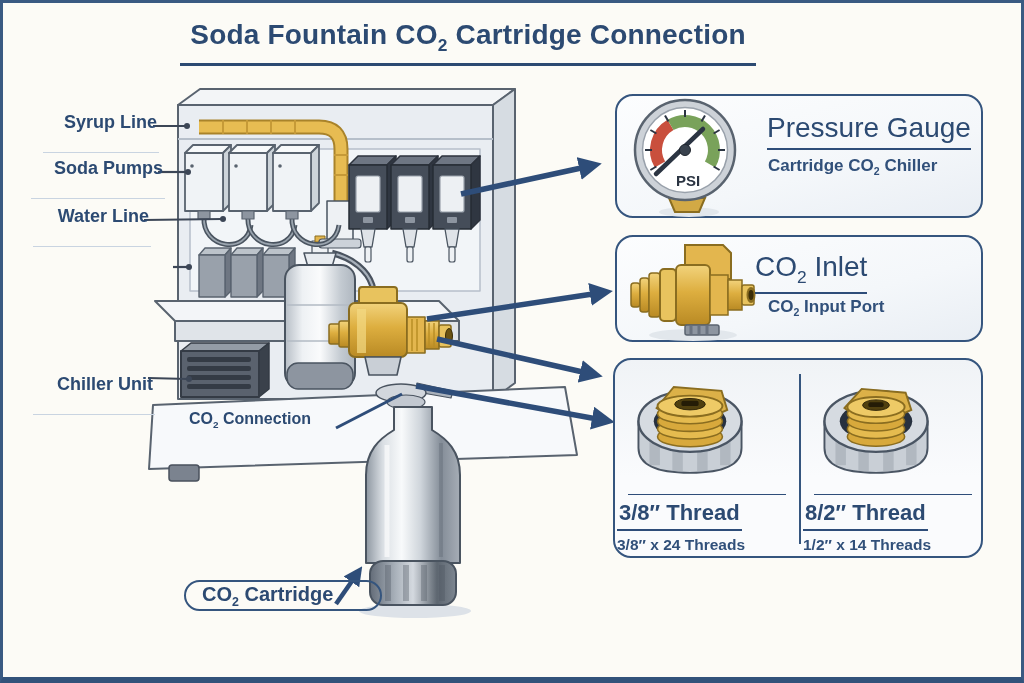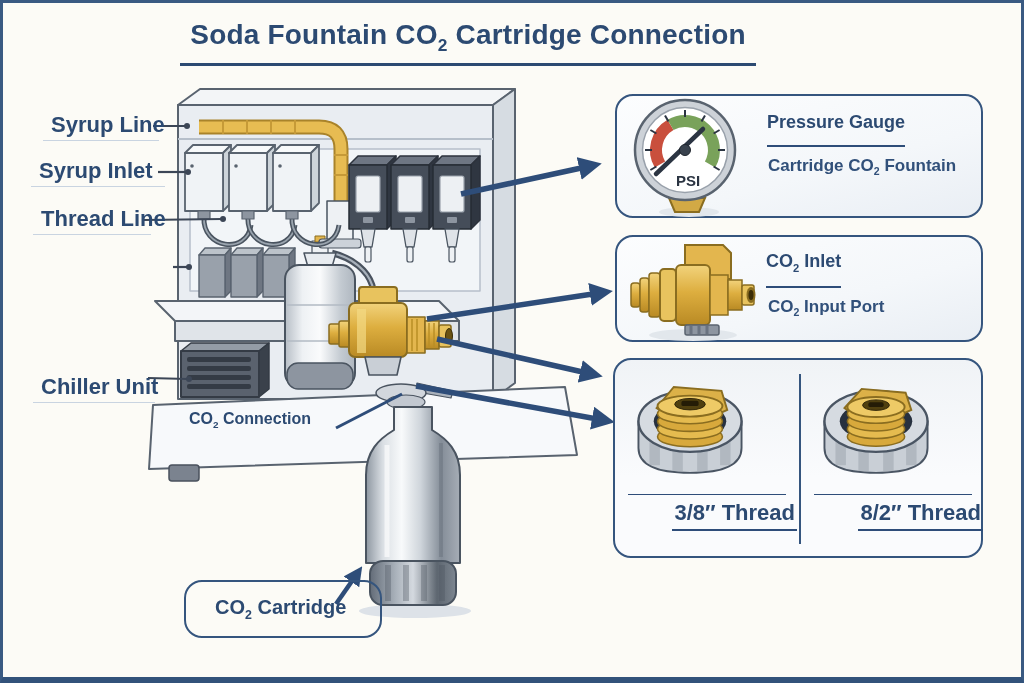--- a/index.html
+++ b/index.html
@@ -12,9 +12,9 @@
   }
   svg{display:block;}
   #art{position:absolute;left:0;top:0;}
-  .lbl{position:absolute;font-weight:bold;font-size:22px;color:#2c4a72;
-       white-space:nowrap;text-align:left;
-       border-bottom:1.5px solid #c9d4e1;padding:0 2px 3px 8px;line-height:1.1;}
+  .lbl{position:absolute;font-weight:bold;font-size:18px;color:#2c4a72;
+       white-space:nowrap;text-align:right;
+       border-bottom:1.5px solid #c9d4e1;padding:0 2px 19px 8px;line-height:1.1;}
   sub{font-size:0.62em;}
   .title-wrap{position:absolute;left:120px;top:16px;width:690px;text-align:center;}
   .title-wrap .t{display:inline-block;font-size:28px;font-weight:bold;letter-spacing:.2px;

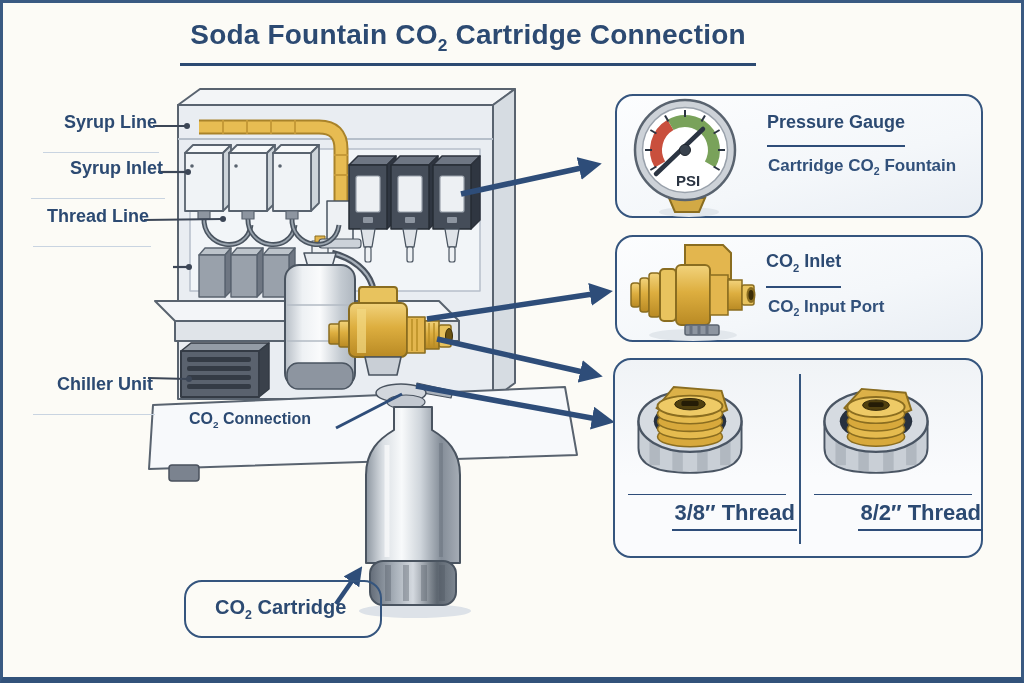--- a/index.html
+++ b/index.html
@@ -21,8 +21,8 @@
        color:#2c4a72;border-bottom:3px solid #2c4a72;padding:0 10px 7px;}
   .callout{position:absolute;border:2.5px solid #35557e;border-radius:18px;box-sizing:border-box;
        background:linear-gradient(165deg,#fcfdfe 0%,#f4f7fa 60%,#e9eef4 100%);}
-  .c-title{display:inline-block;font-size:18px;font-weight:bold;color:#2c4a72;
-       border-bottom:2px solid #2e4d79;padding-bottom:12px;white-space:nowrap;}
+  .c-title{display:inline-block;font-size:28px;font-weight:normal;color:#2c4a72;
+       border-bottom:2px solid #2e4d79;padding-bottom:4px;white-space:nowrap;}
   .c-desc{font-size:17px;font-weight:bold;color:#31507a;white-space:nowrap;}
   .icon-abs{position:absolute;}
   .half{position:absolute;top:0;height:100%;width:180px;text-align:right;}

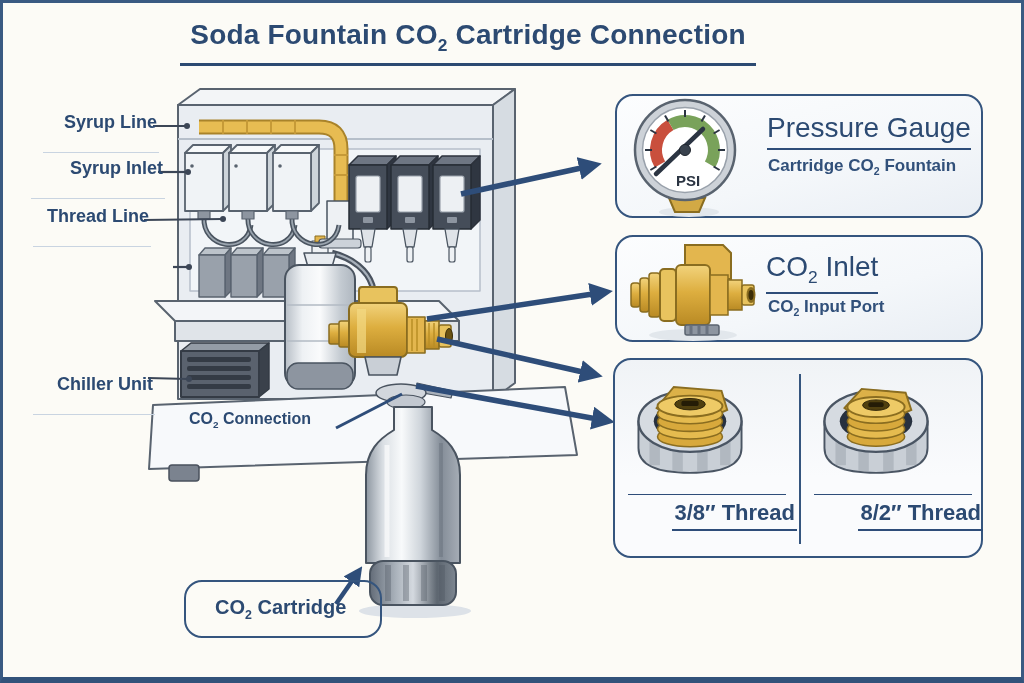--- a/index.html
+++ b/index.html
@@ -266,7 +266,7 @@
   </div>
 
   <div class="lbl" style="left:40px;top:110px;width:106px"><span>Syrup Line</span></div>
-  <div class="lbl" style="left:28px;top:156px;width:124px"><span>Syrup Inlet</span></div>
+  <div class="lbl" style="left:28px;top:156px;width:124px"><span>Soda Pumps</span></div>
   <div class="lbl" style="left:30px;top:204px;width:108px"><span>Thread Line</span></div>
   <div class="lbl" style="left:30px;top:372px;width:112px"><span>Chiller Unit</span></div>
 

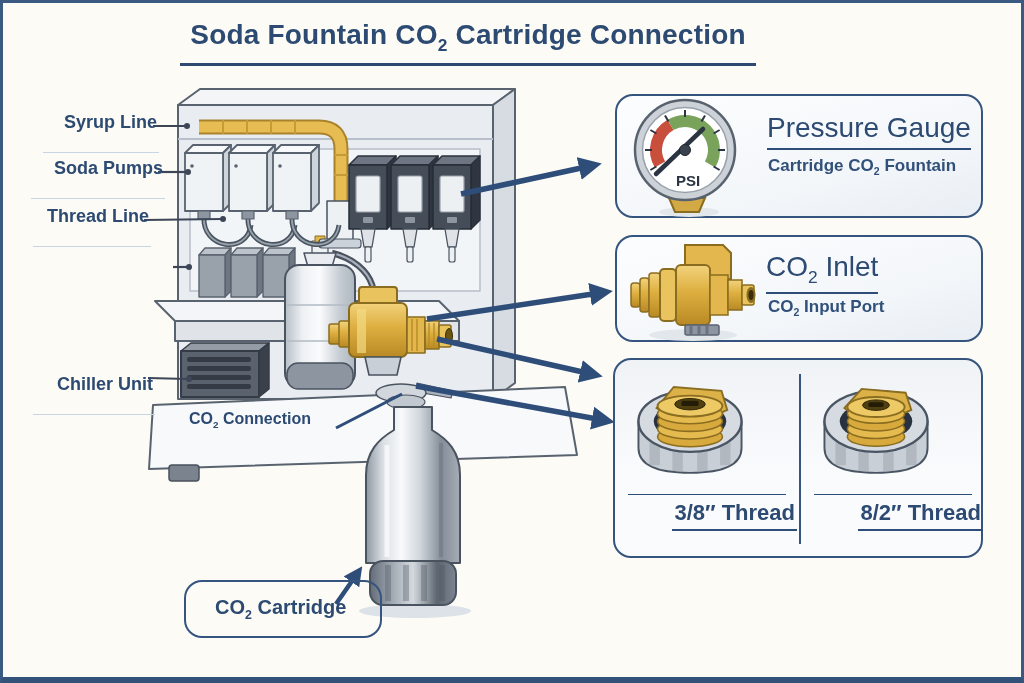--- a/index.html
+++ b/index.html
@@ -306,7 +306,7 @@
       <span class="c-title">Pressure Gauge</span>
     </div>
     <div class="c-desc" style="position:absolute;left:151px;top:60px">
-      <span>Cartridge CO</span><sub>2</sub><span> Fountain</span>
+      <span>Cartridge CO</span><sub>2</sub><span> Chiller</span>
     </div>
   </div>
 

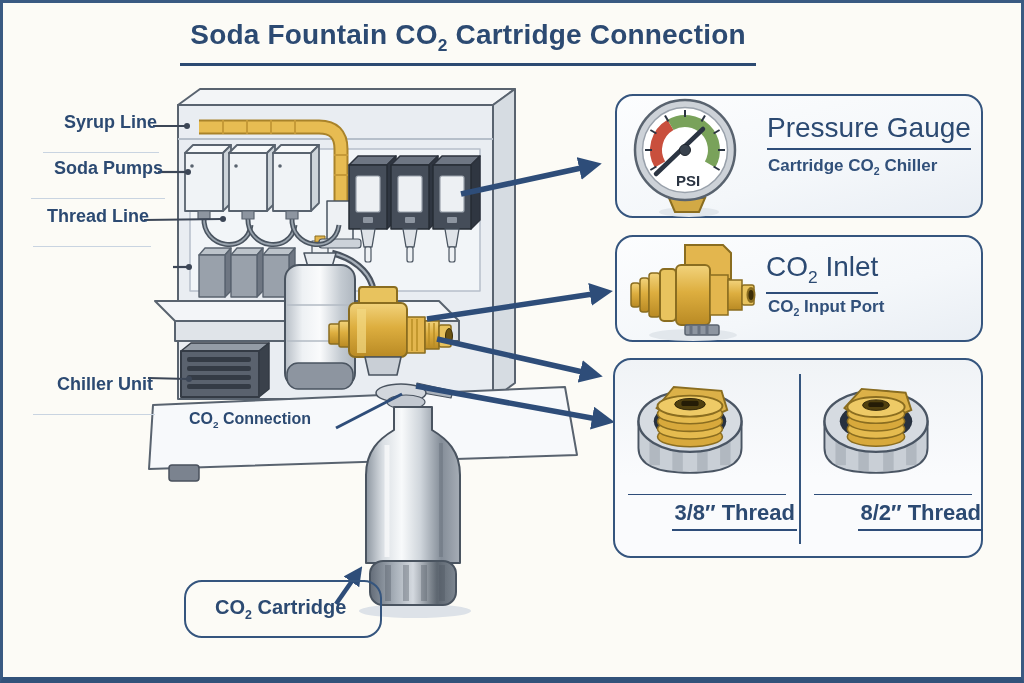--- a/index.html
+++ b/index.html
@@ -267,7 +267,7 @@
 
   <div class="lbl" style="left:40px;top:110px;width:106px"><span>Syrup Line</span></div>
   <div class="lbl" style="left:28px;top:156px;width:124px"><span>Soda Pumps</span></div>
-  <div class="lbl" style="left:30px;top:204px;width:108px"><span>Thread Line</span></div>
+  <div class="lbl" style="left:30px;top:204px;width:108px"><span>Water Line</span></div>
   <div class="lbl" style="left:30px;top:372px;width:112px"><span>Chiller Unit</span></div>
 
   <div class="co2conn">

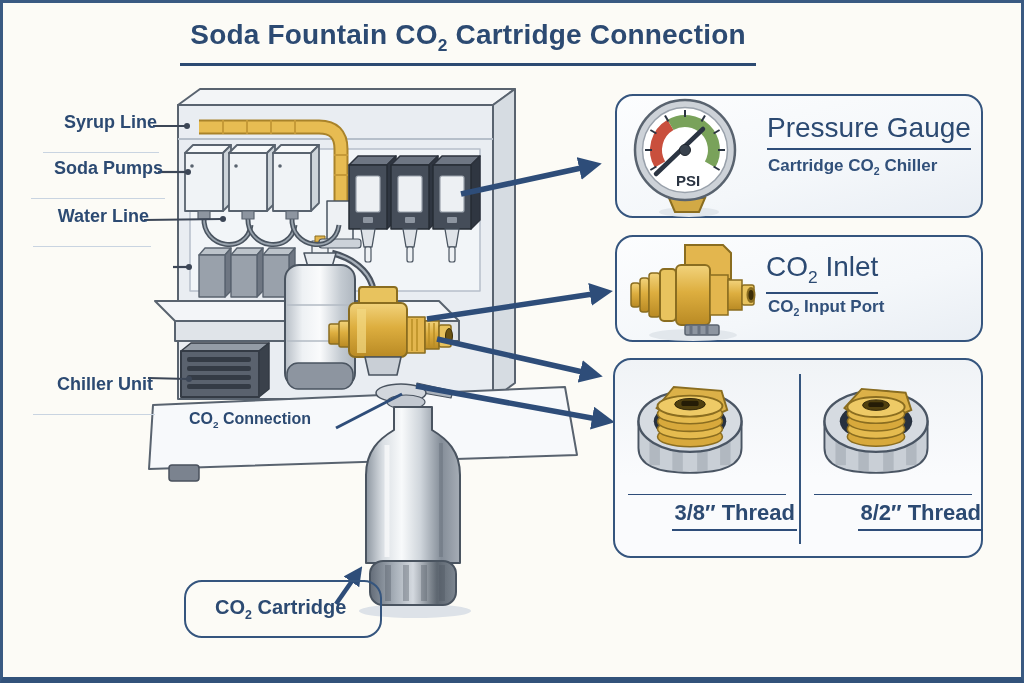--- a/index.html
+++ b/index.html
@@ -327,7 +327,7 @@
       <rect x="58" y="86" width="34" height="10" rx="2" fill="#8d95a0" stroke="#59636f" stroke-width="1.5"></rect>
       <path d="M64,87 L64,95 M72,87 L72,95 M80,87 L80,95" stroke="#6a7380" stroke-width="3"></path>
     </svg>
-    <div style="position:absolute;left:149px;top:14px">
+    <div style="position:absolute;left:138px;top:14px">
       <span class="c-title"><span>CO</span><sub>2</sub><span> Inlet</span></span>
     </div>
     <div class="c-desc" style="position:absolute;left:151px;top:60px">

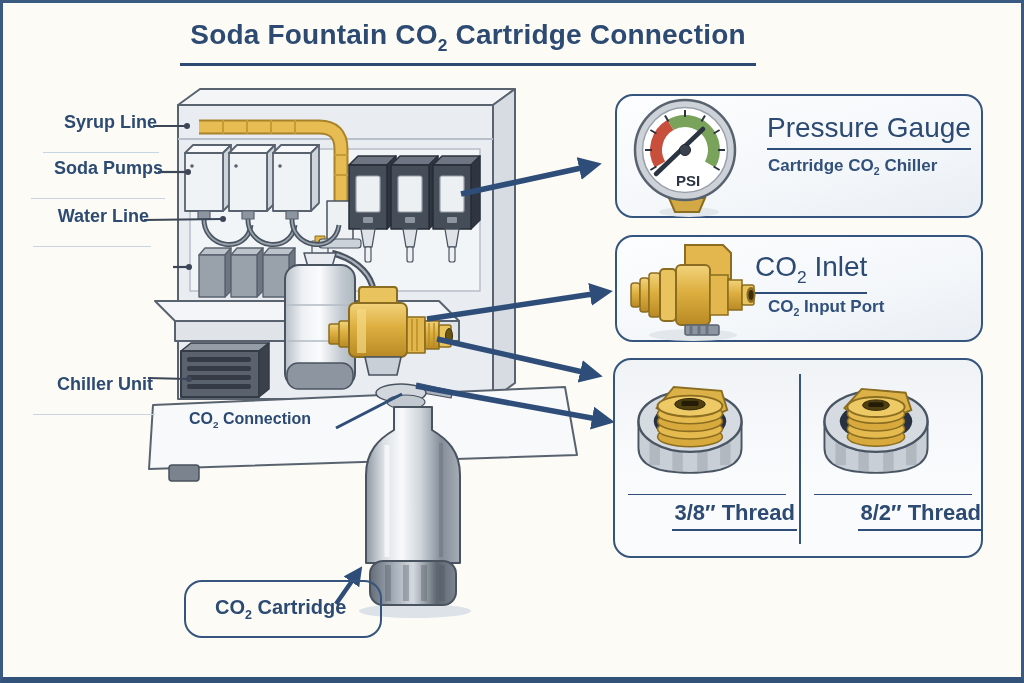--- a/index.html
+++ b/index.html
@@ -25,7 +25,7 @@
        border-bottom:2px solid #2e4d79;padding-bottom:4px;white-space:nowrap;}
   .c-desc{font-size:17px;font-weight:bold;color:#31507a;white-space:nowrap;}
   .icon-abs{position:absolute;}
-  .half{position:absolute;top:0;height:100%;width:180px;text-align:right;}
+  .half{position:absolute;top:0;height:100%;width:180px;text-align:left;}
   .half .rule{margin:2px auto 5px;width:88%;border-top:1.6px solid #2e4d79;}
   .t-title{display:inline-block;font-size:22px;font-weight:bold;color:#2c4a72;
        border-bottom:2px solid #2e4d79;padding:0 2px 3px;white-space:nowrap;}

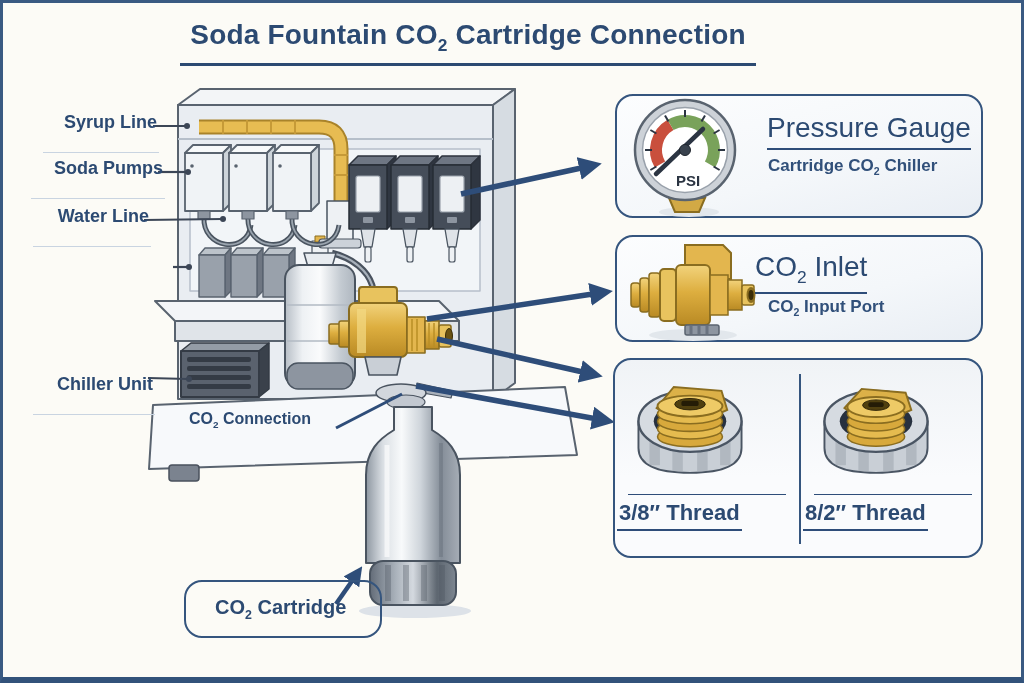--- a/index.html
+++ b/index.html
@@ -355,6 +355,7 @@
       </svg>
       <div class="rule"></div>
       <span class="t-title">3/8″ Thread</span>
+      <div class="t-spec">3/8″ x 24 Threads</div>
     </div>
 
     <div class="half" style="left:188px">

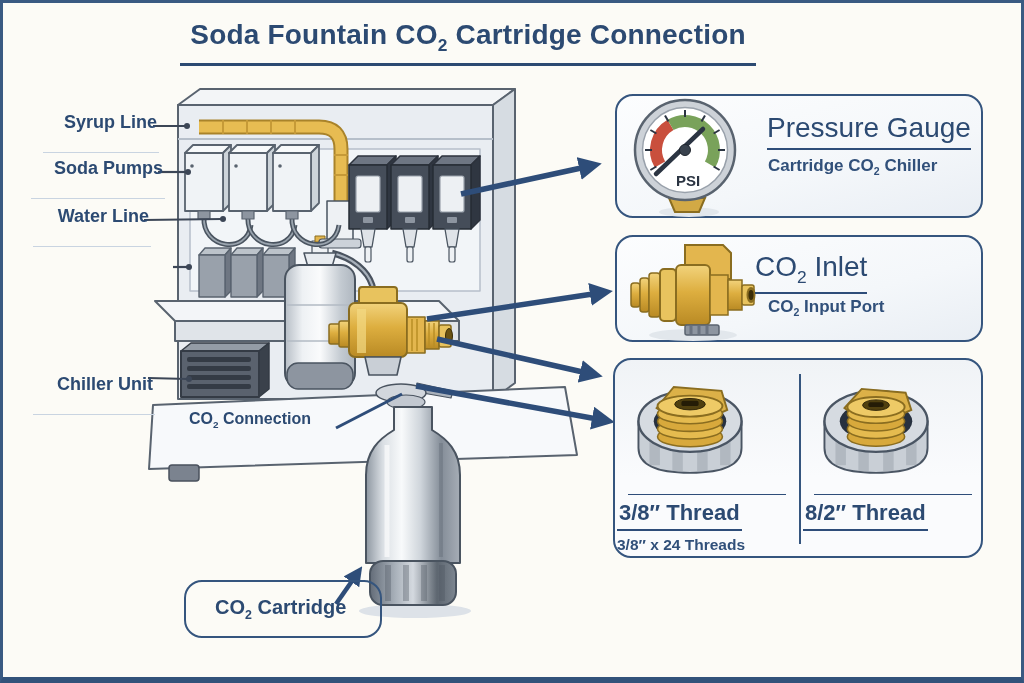--- a/index.html
+++ b/index.html
@@ -375,6 +375,7 @@
       </svg>
       <div class="rule"></div>
       <span class="t-title">8/2″ Thread</span>
+      <div class="t-spec">1/2″ x 14 Threads</div>
     </div>
   </div>
 

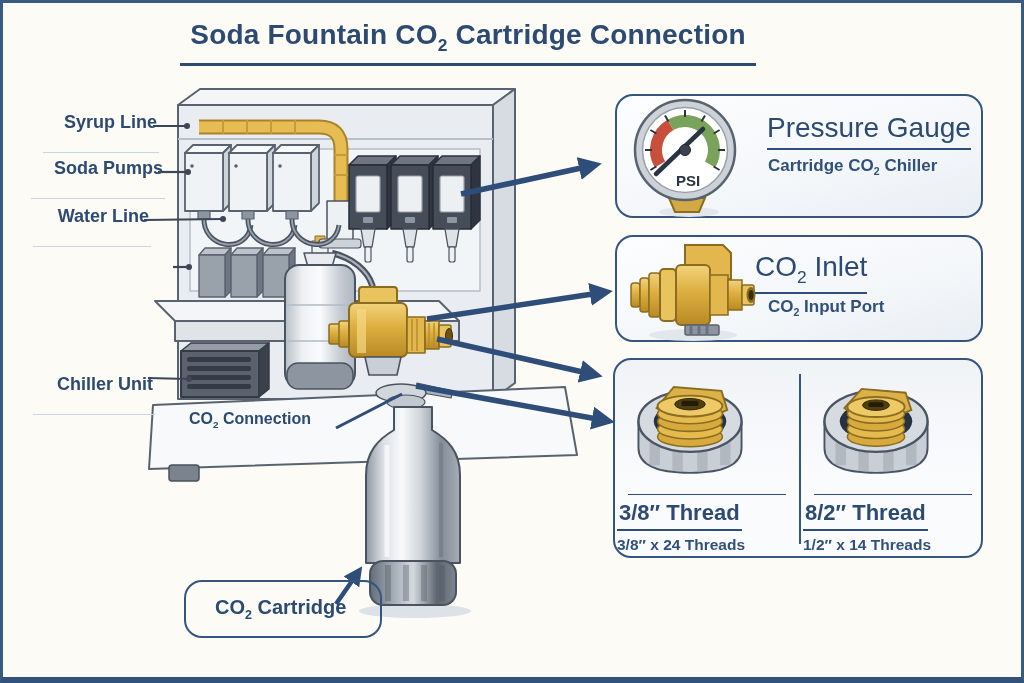--- a/index.html
+++ b/index.html
@@ -32,9 +32,9 @@
   .t-spec{margin-top:5px;font-size:15.5px;font-weight:bold;color:#31507a;white-space:nowrap;}
   .divider{position:absolute;left:184px;top:14px;bottom:12px;width:2px;background:#35557e;}
   .co2conn{position:absolute;left:186px;top:407px;font-size:16px;font-weight:bold;white-space:nowrap;}
-  .cartbox{position:absolute;left:181px;top:577px;width:198px;height:58px;box-sizing:border-box;
+  .cartbox{position:absolute;left:181px;top:577px;width:198px;height:31px;box-sizing:border-box;
        border:2.5px solid #35557e;border-radius:18px;display:flex;align-items:center;
-       padding-left:29px;font-size:20px;font-weight:bold;white-space:nowrap;background:transparent;}
+       padding-left:16px;font-size:20px;font-weight:bold;white-space:nowrap;background:transparent;}
 </style>
 </head>
 <body>

